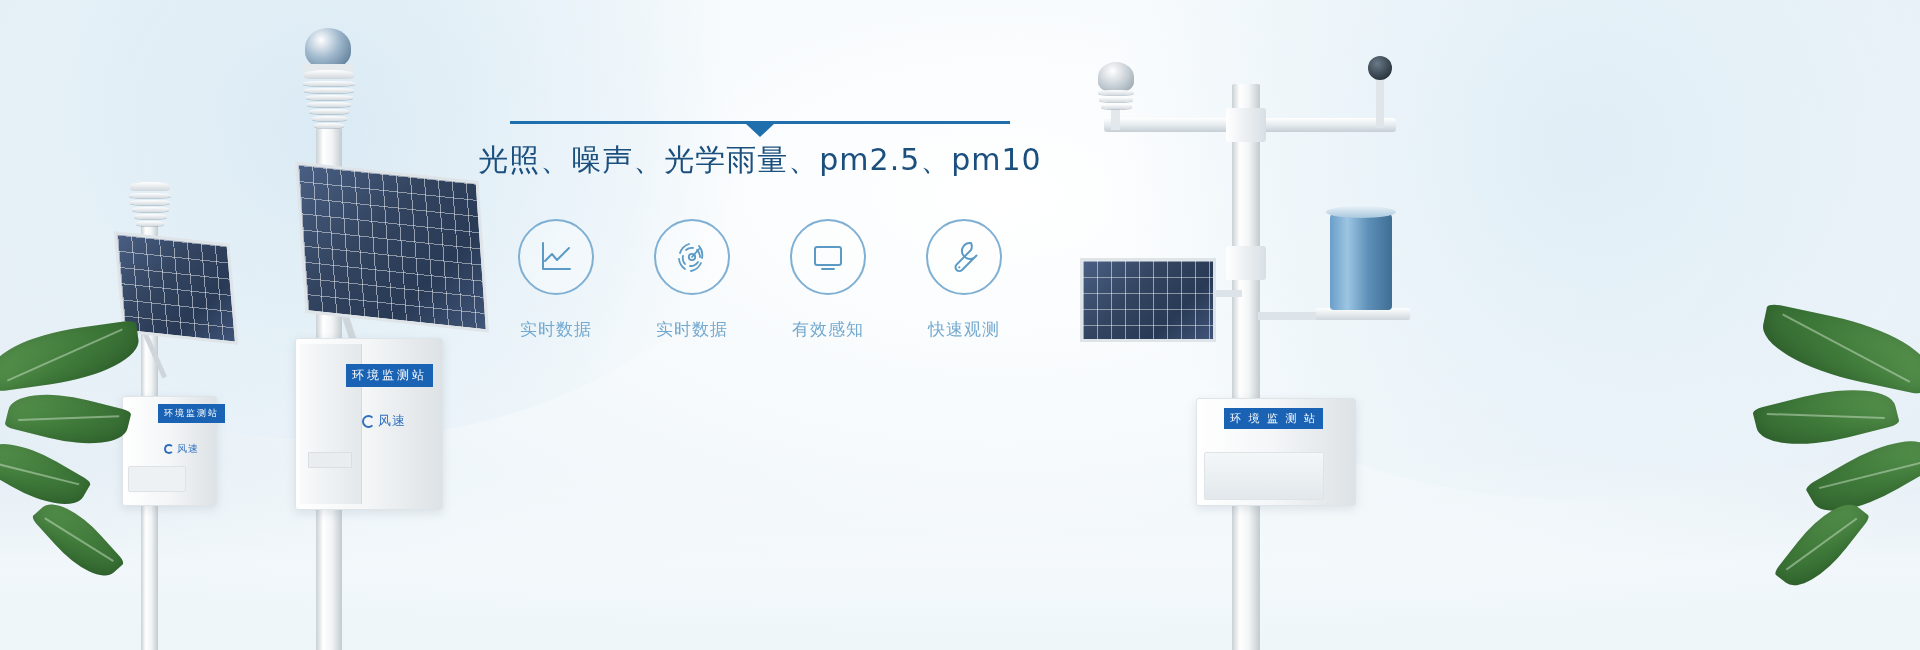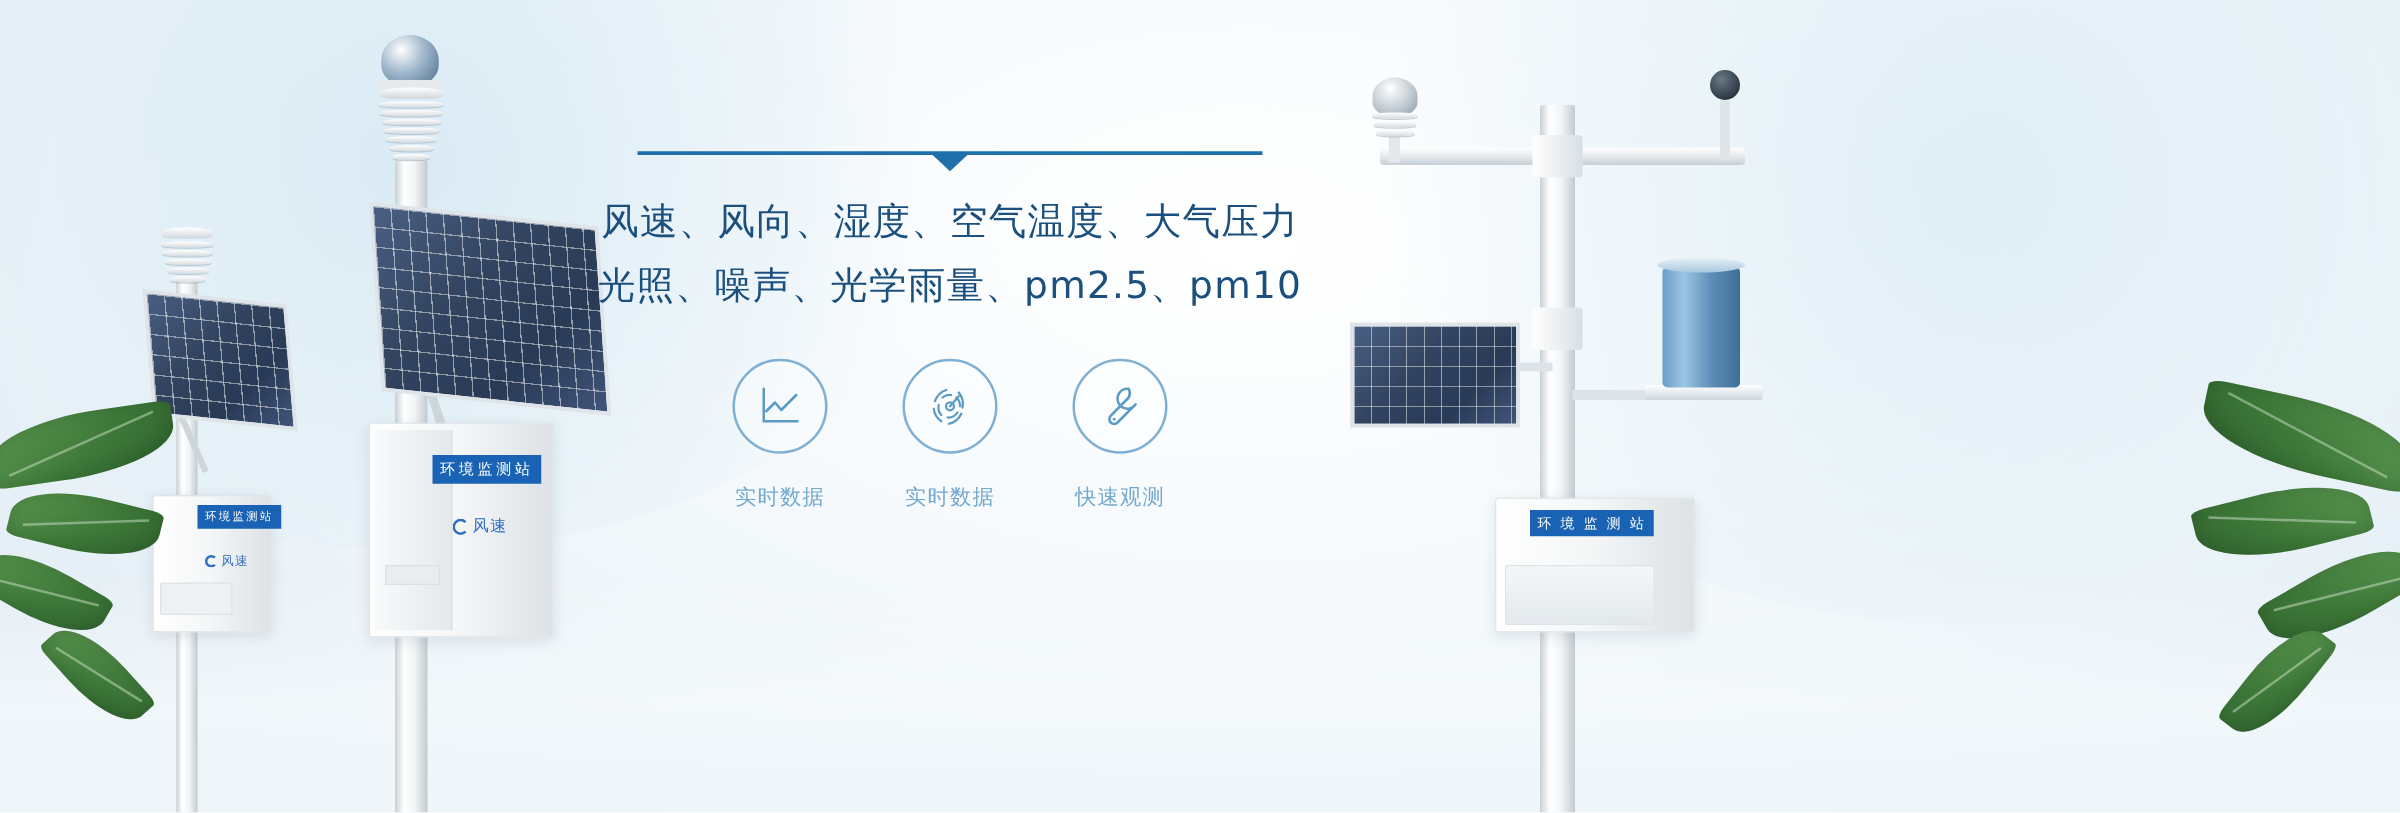--- a/index.html
+++ b/index.html
@@ -247,7 +247,6 @@
       <div class="divider-arrow"></div>
     </div>
 
-    <div class="sub-line first">风速、风向、湿度、空气温度、大气压力</div>
     <div class="sub-line">光照、噪声、光学雨量、pm2.5、pm10</div>
 
     <div class="features">

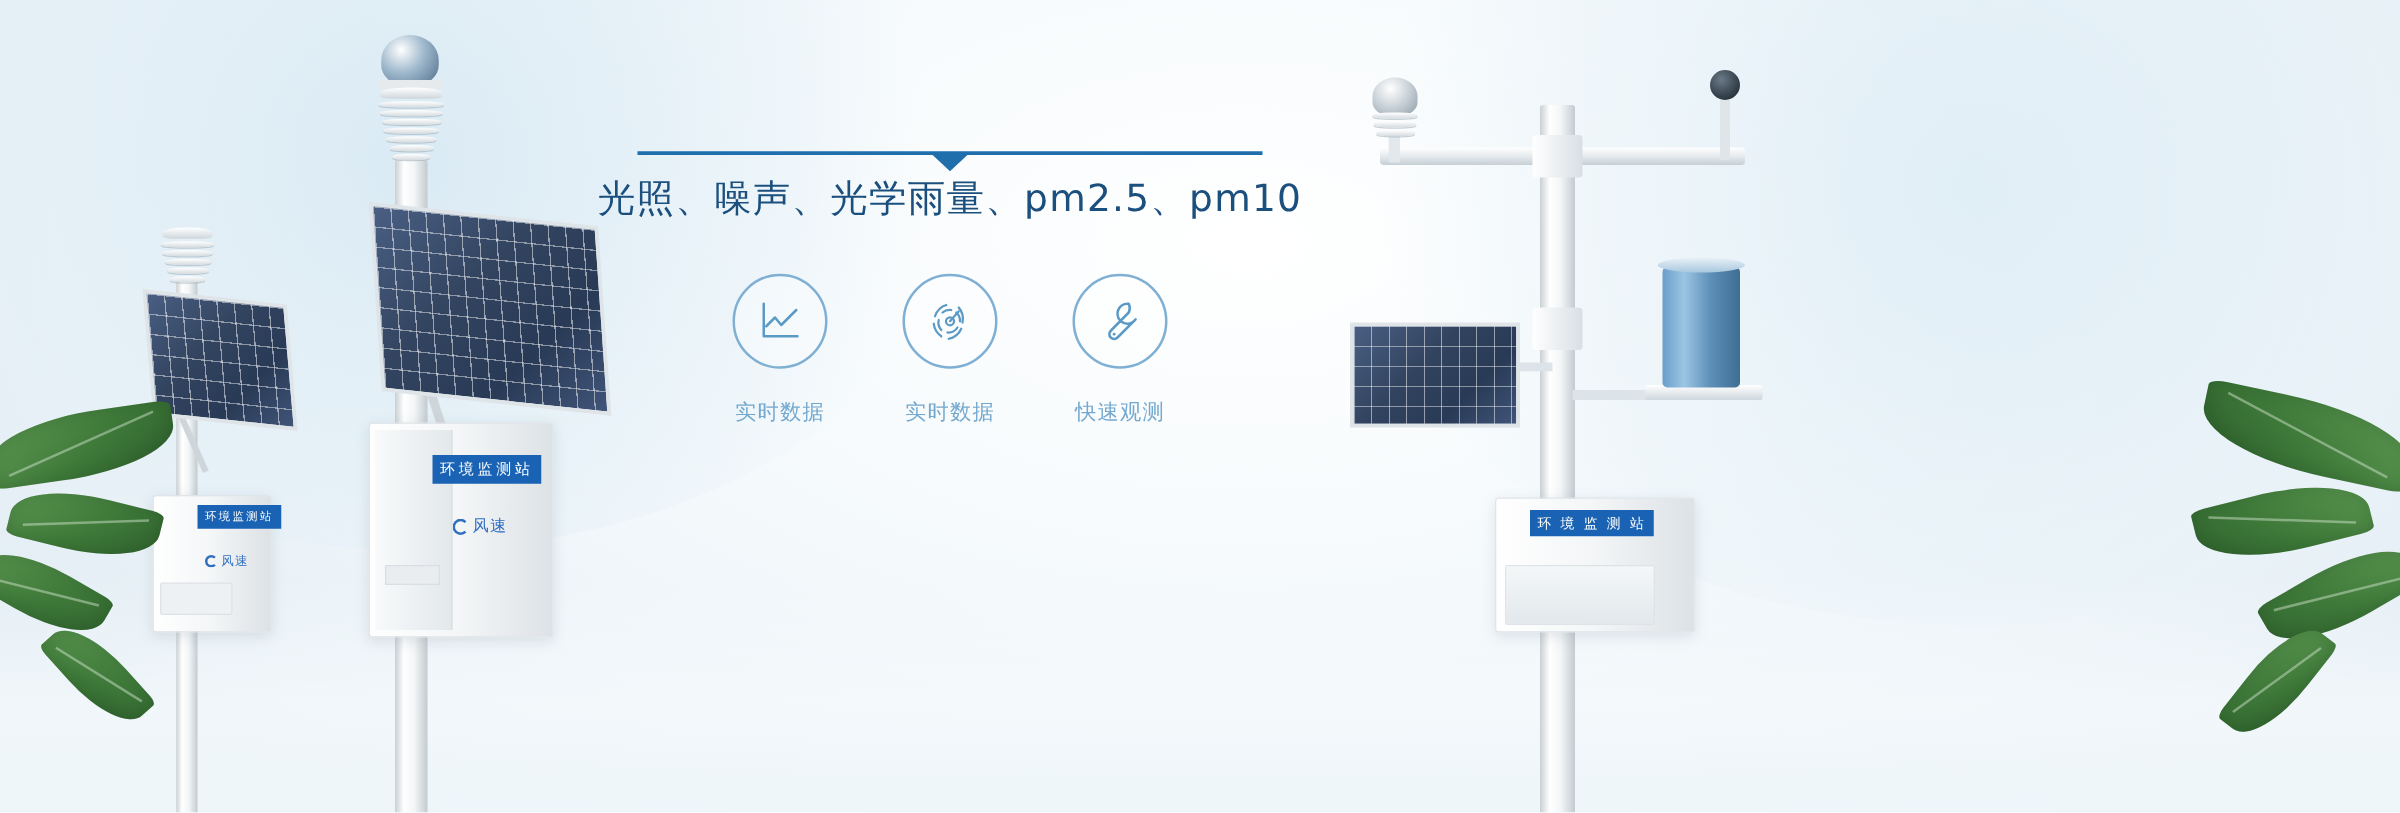--- a/index.html
+++ b/index.html
@@ -279,6 +279,15 @@
         <div class="feature-label">实时数据</div>
       </div>
 
+      <div class="feature">
+        <div class="feature-circle">
+          <svg width="40" height="40" viewBox="0 0 40 40" fill="none" stroke="#5c9ac6" stroke-width="2" stroke-linecap="round" stroke-linejoin="round">
+            <rect x="7" y="10" width="26" height="18" rx="2"></rect>
+            <path d="M14 32 L26 32"></path>
+          </svg>
+        </div>
+        <div class="feature-label">有效感知</div>
+      </div>
 
       <div class="feature">
         <div class="feature-circle">

